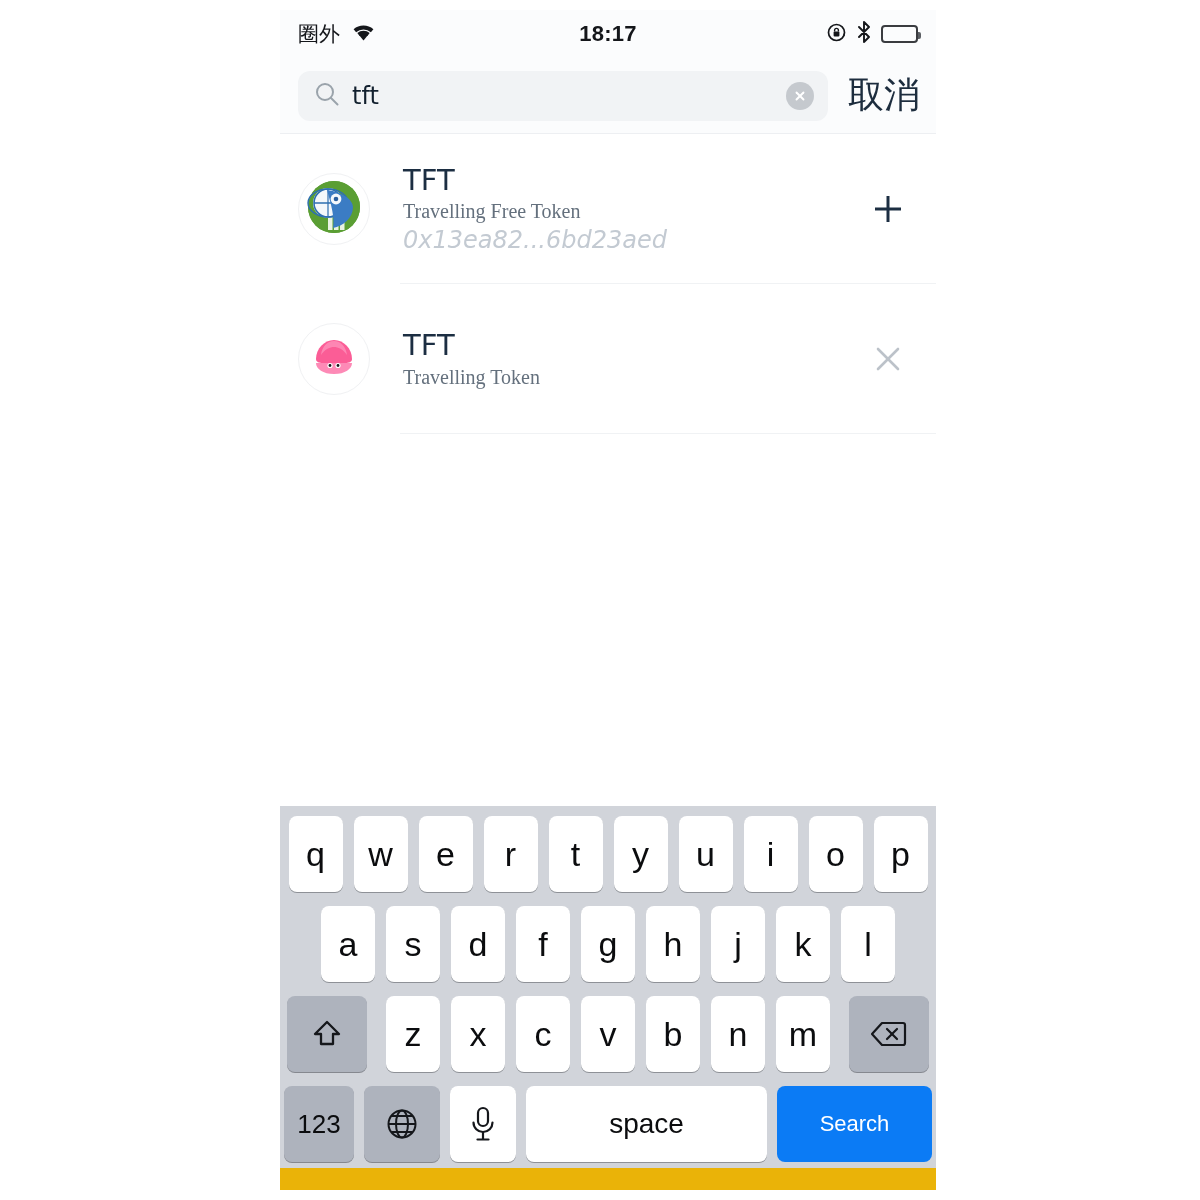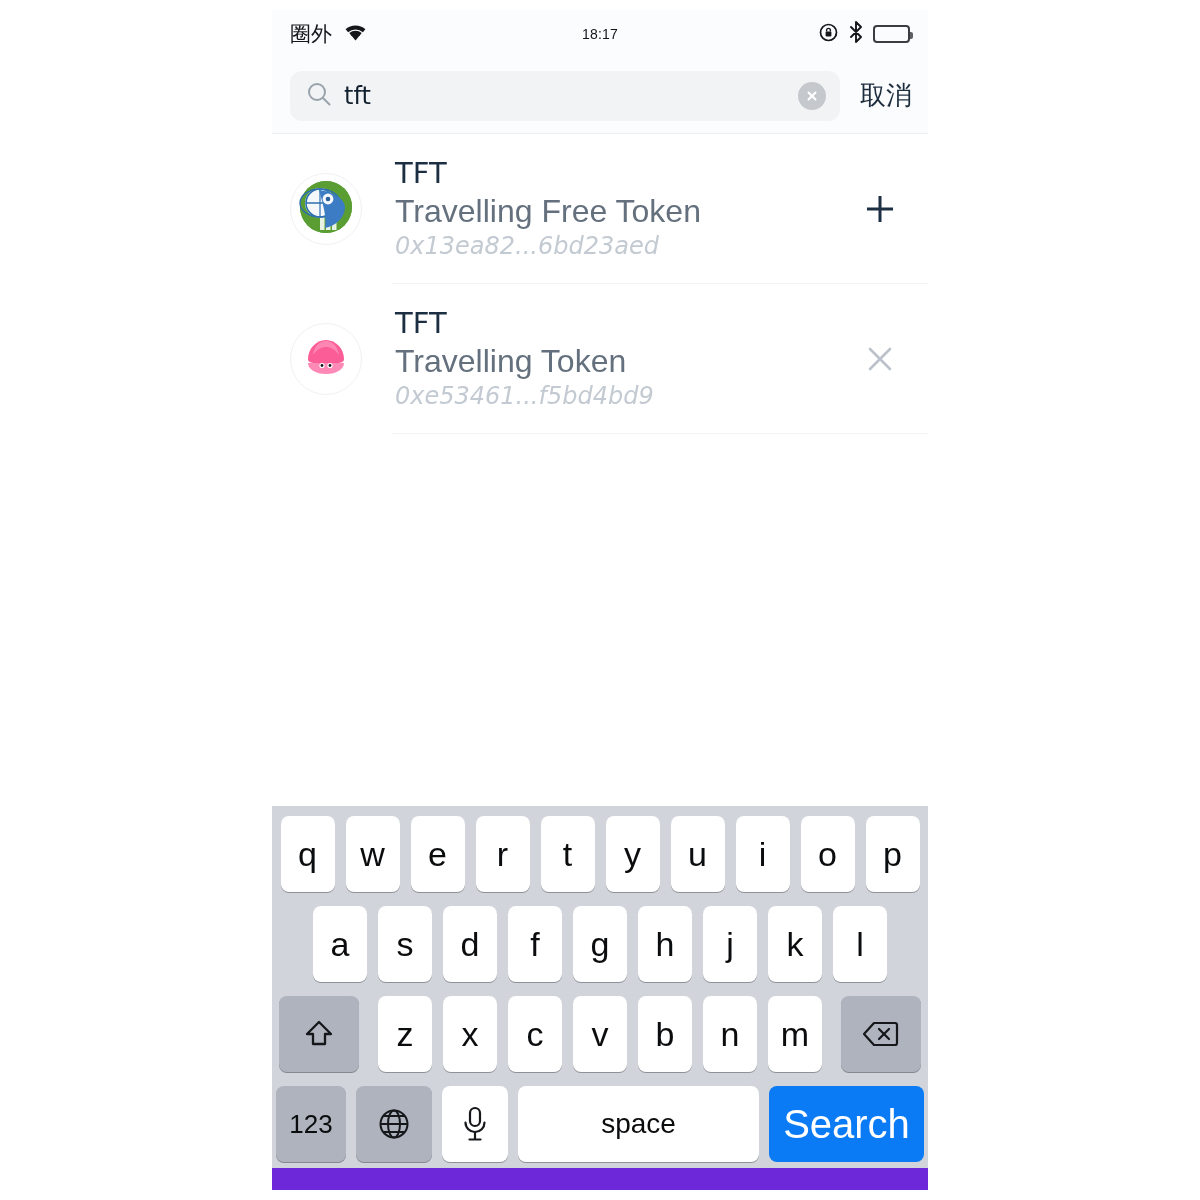--- a/index.html
+++ b/index.html
@@ -18,11 +18,11 @@
   
   #phone {
     position: absolute;
-    left: 272px;
+    left: 280px;
     top: 10px;
     width: 656px;
     height: 1180px;
-    background: #6d28d9;
+    background: #eab308;
     overflow: hidden;
   }
   

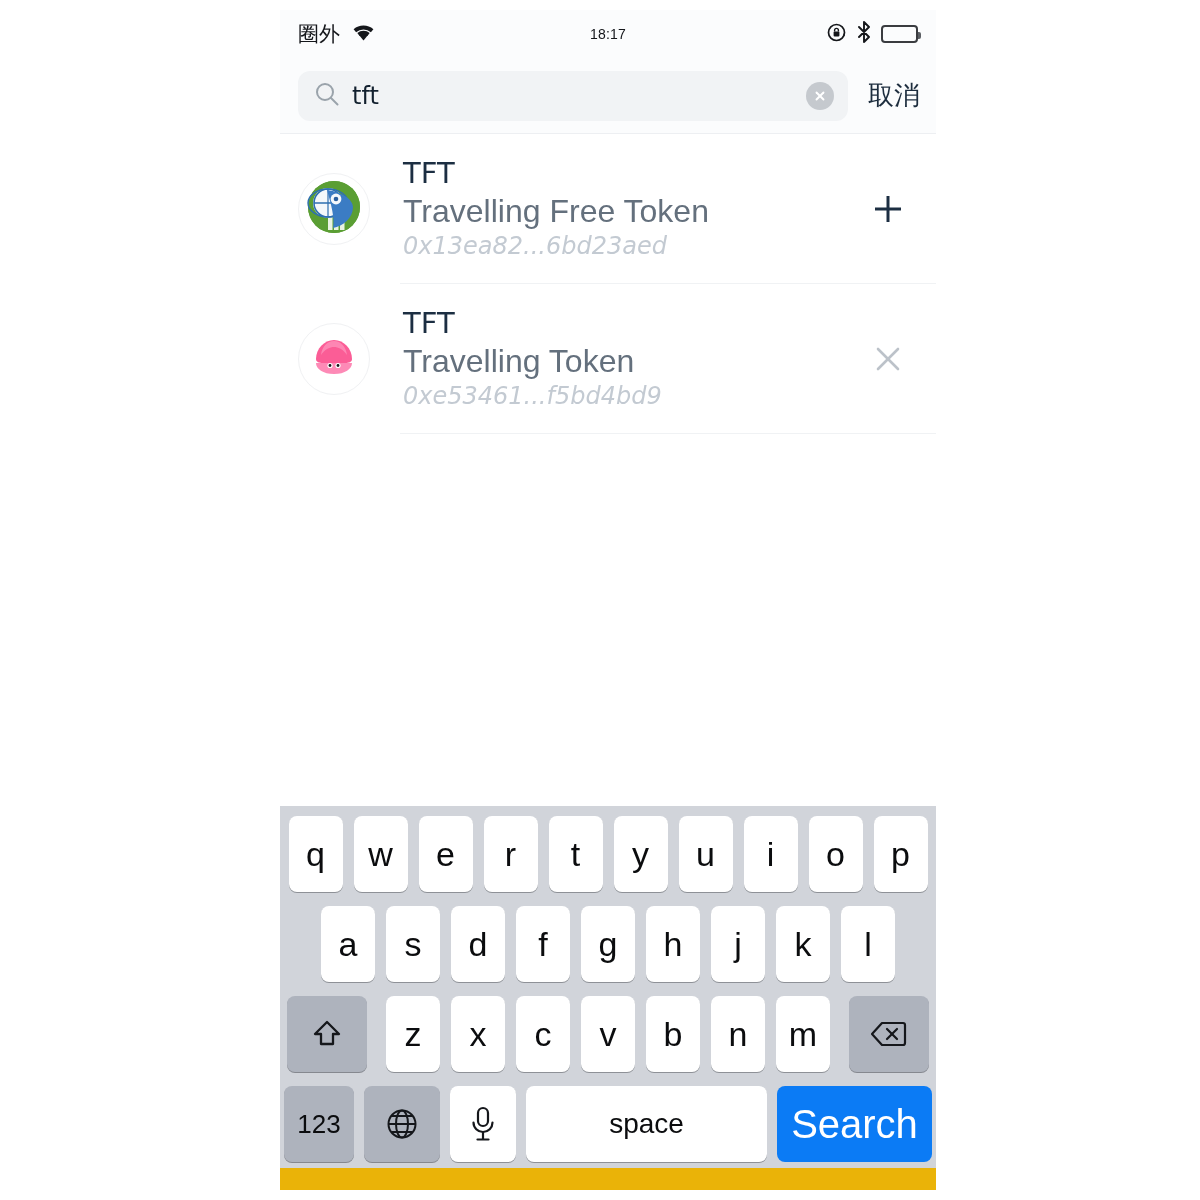--- a/index.html
+++ b/index.html
@@ -51,8 +51,8 @@
     position: absolute;
     left: 0; right: 0;
     text-align: center;
-    font-size: 14px;
-    font-weight: normal;
+    font-size: 22px;
+    font-weight: bold;
     color: #14161a;
     letter-spacing: 0.2px;
     pointer-events: none;

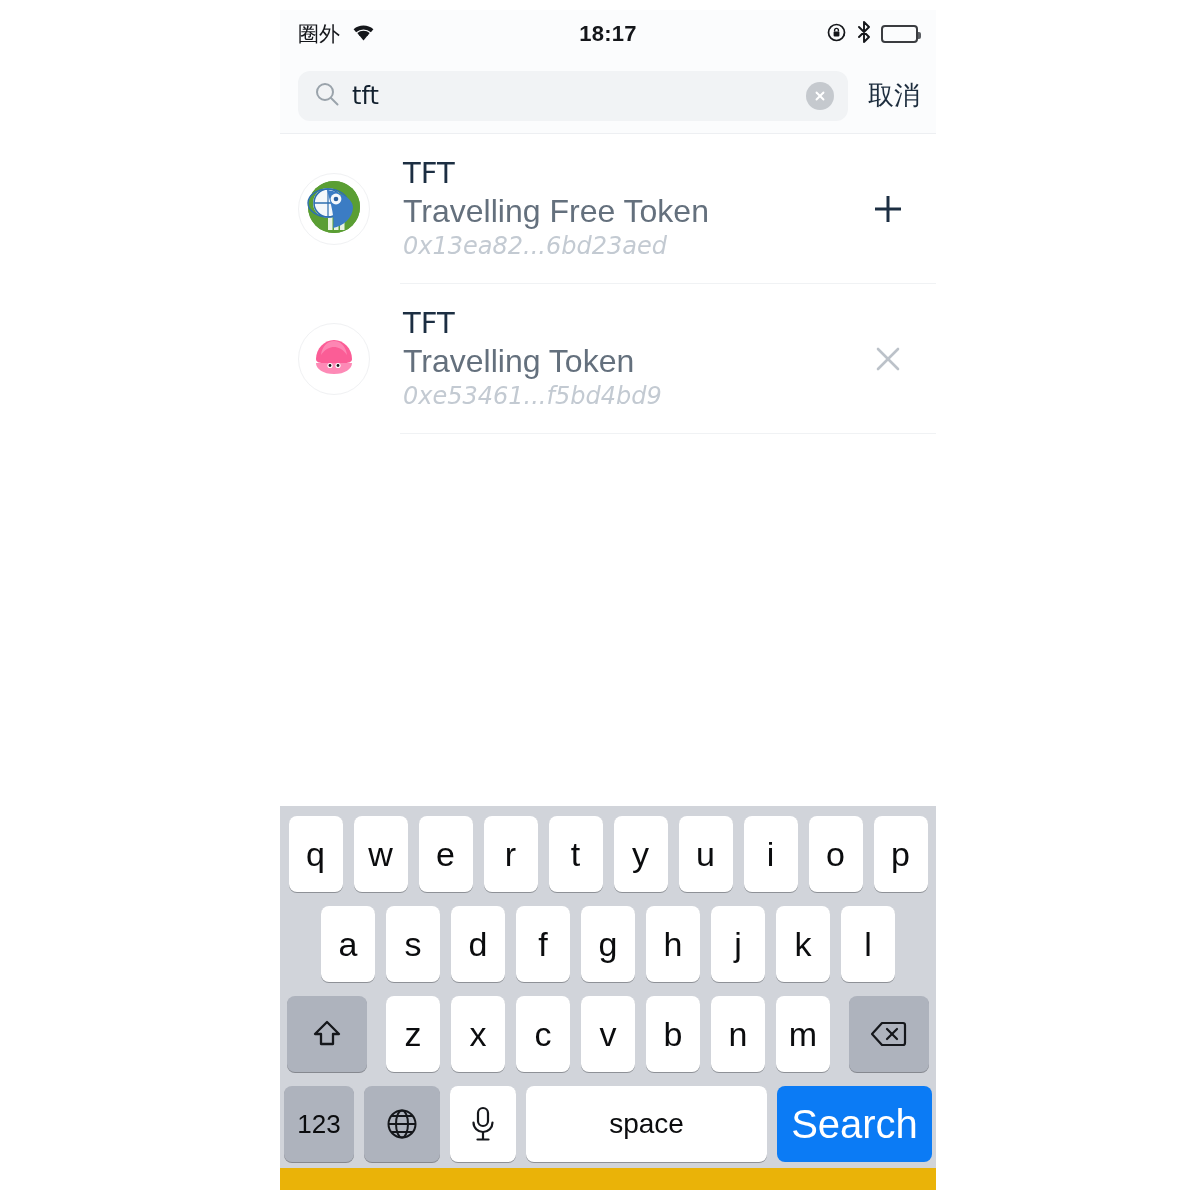--- a/index.html
+++ b/index.html
@@ -122,7 +122,7 @@
     cursor: pointer;
   }
   .cancel-btn {
-    font-size: 26px;
+    font-size: 36px;
     color: #1d2d3e;
     margin-left: 20px;
     flex: 0 0 auto;

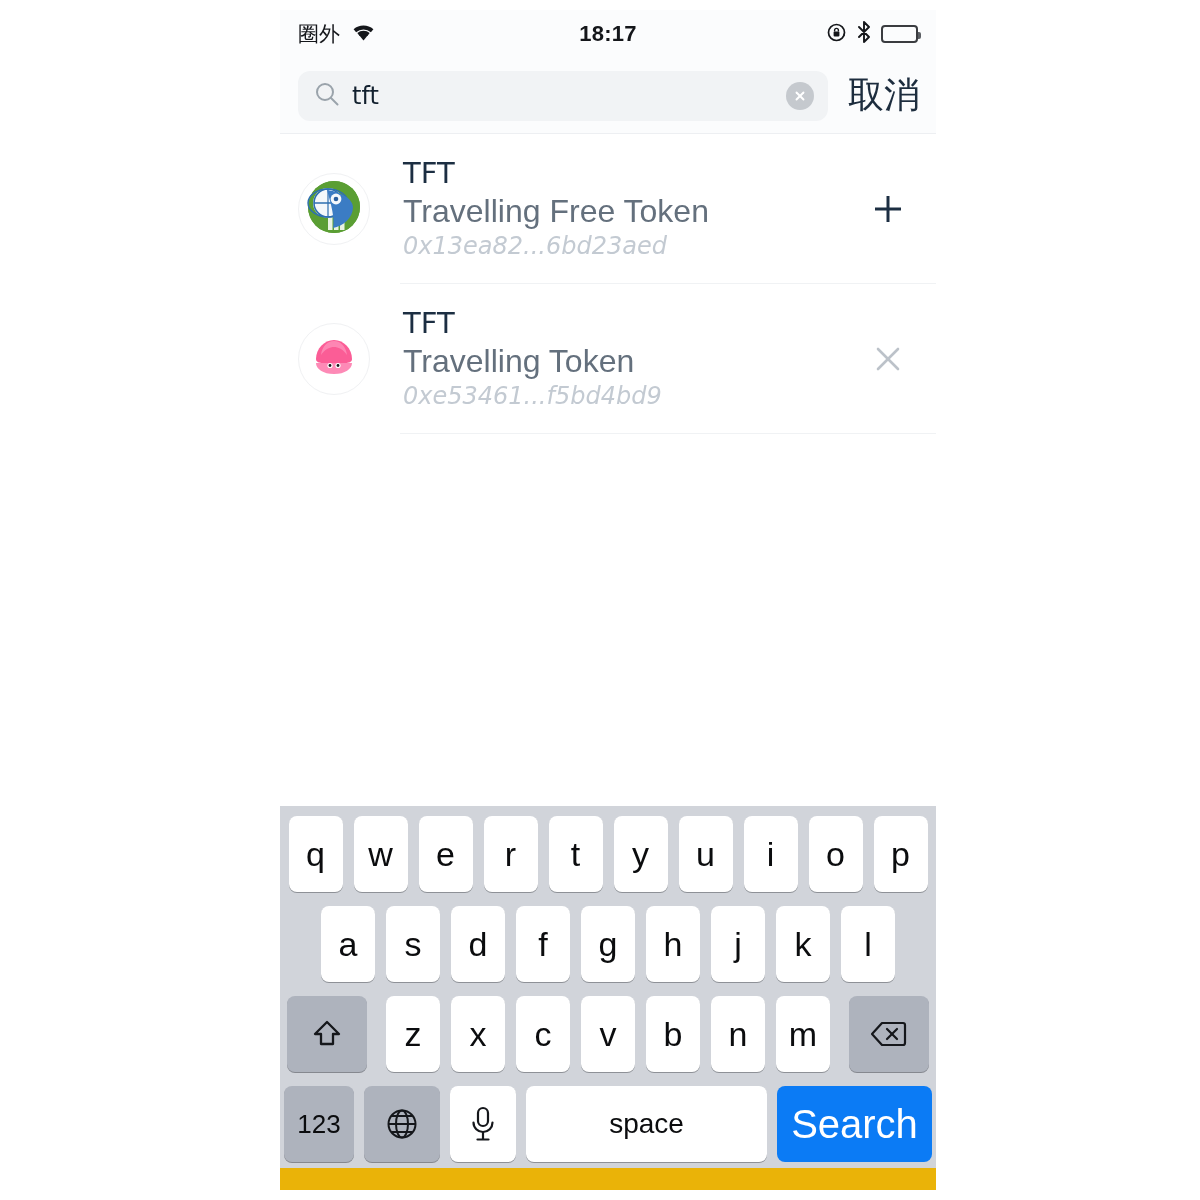--- a/index.html
+++ b/index.html
@@ -177,10 +177,10 @@
     font-family: "DejaVu Sans", sans-serif;
   }
   .tk-name {
-    font-size: 32px;
+    font-size: 20px;
     color: #64707d;
     line-height: 1.05;
-    font-family: Liberation Sans, sans-serif;
+    font-family: Liberation Serif, serif;
   }
   .tk-addr {
     font-size: 24px;

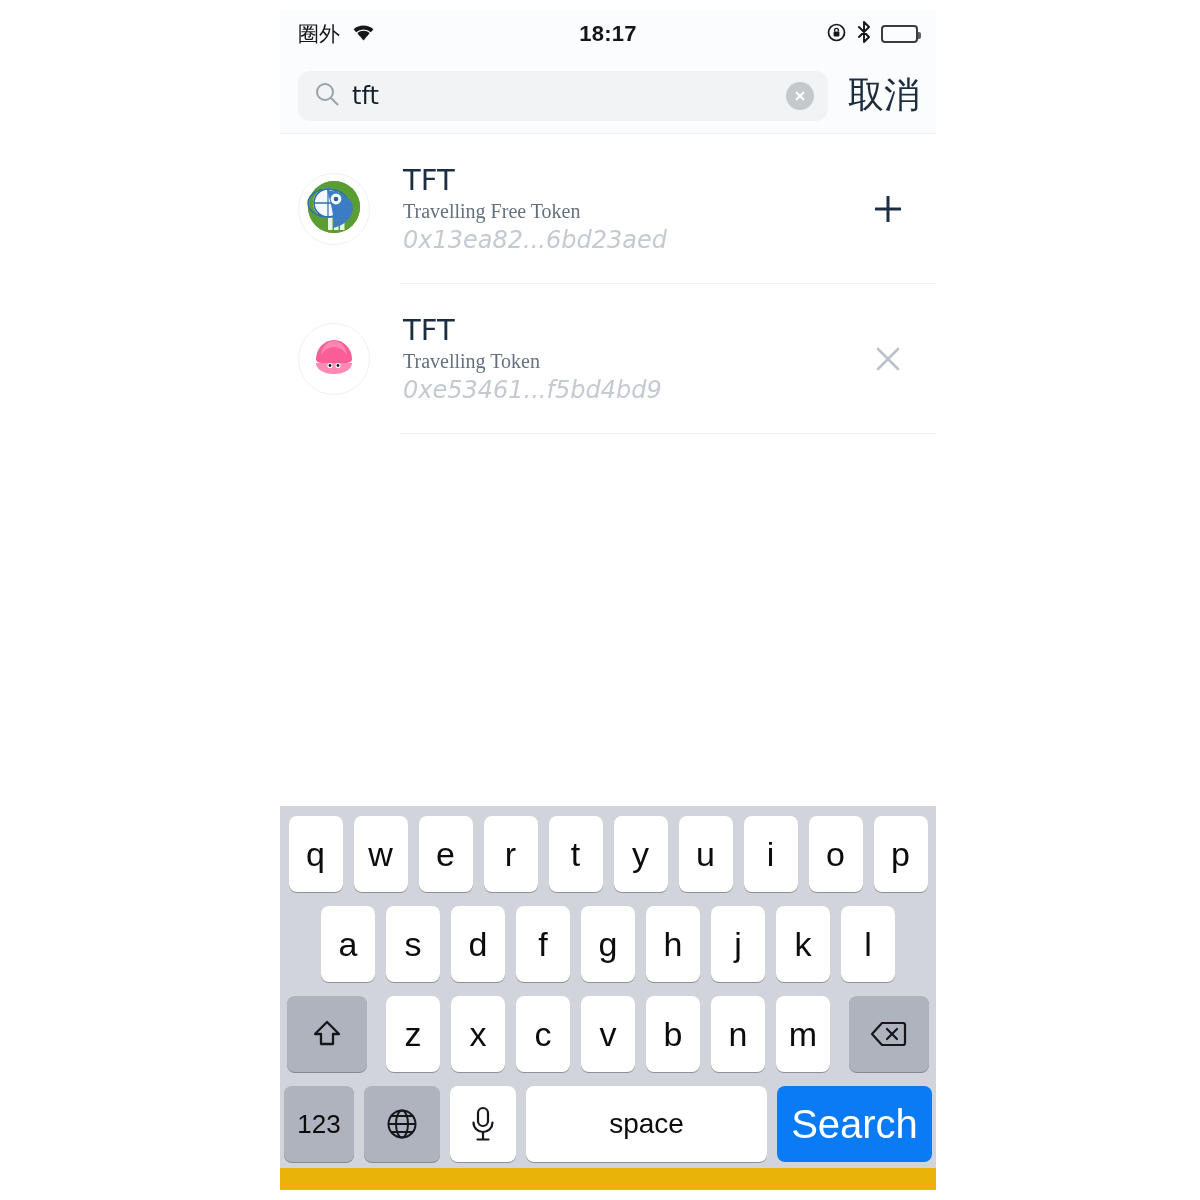--- a/index.html
+++ b/index.html
@@ -355,7 +355,6 @@
         <div class="row-texts">
           <span class="tk-symbol">TFT</span>
           <span class="tk-name">Travelling Token</span>
-          <span class="tk-addr">0xe53461...f5bd4bd9</span>
         </div>
         <div class="row-action">
           <svg width="34" height="34" viewBox="0 0 34 34">

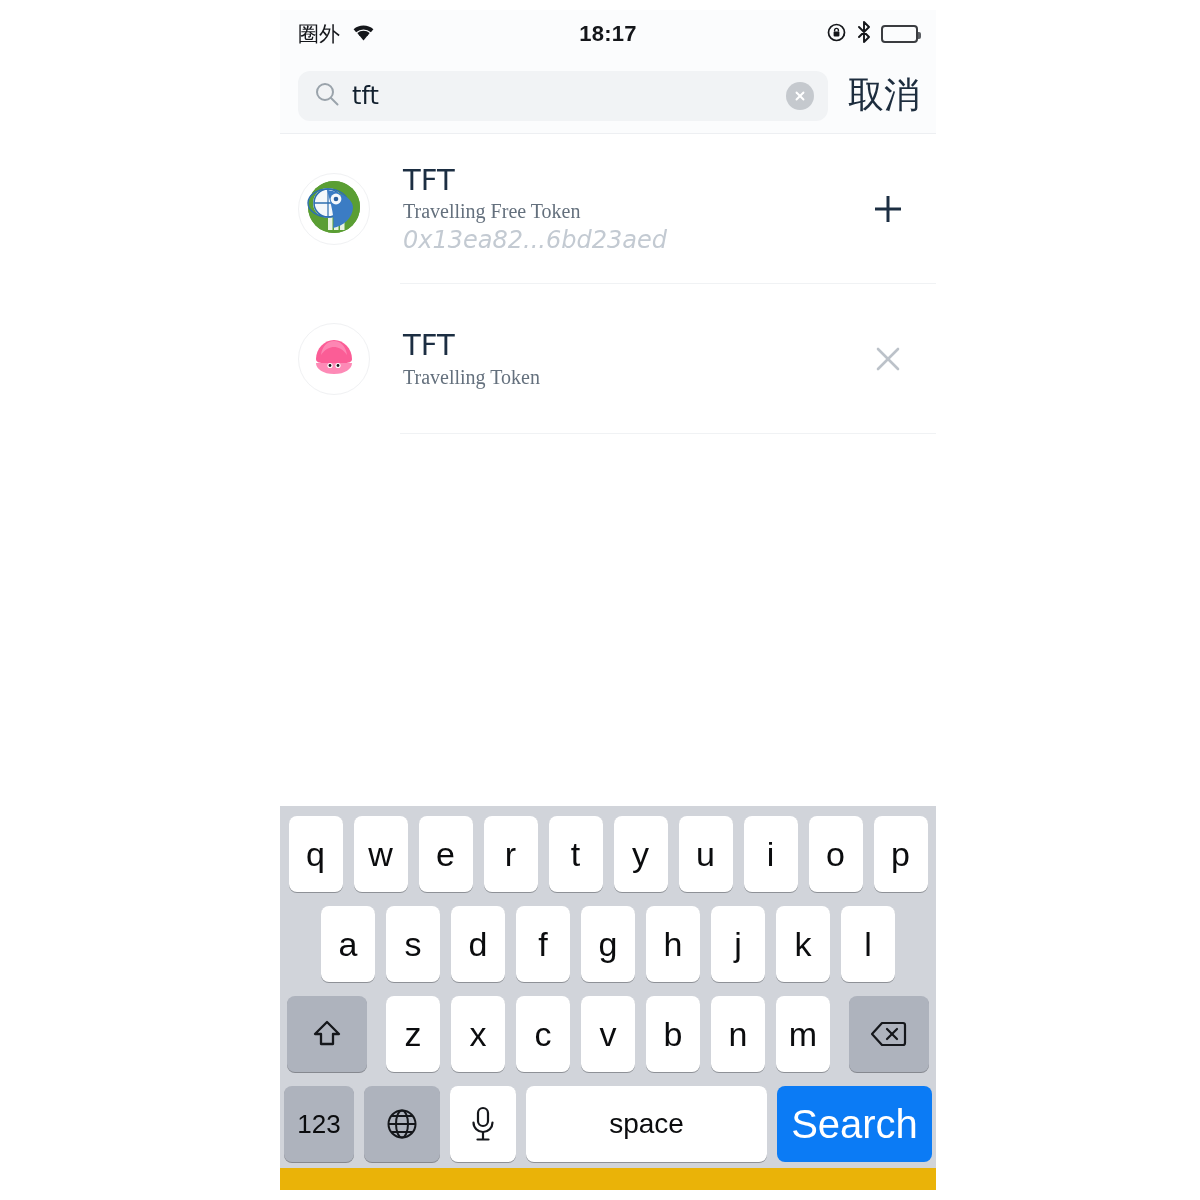--- a/index.html
+++ b/index.html
@@ -238,7 +238,7 @@
     width: 155px; height: 76px; margin: 0 4px 0 5px;
     background: #0b7bf5;
     color: #ffffff;
-    font-size: 40px;
+    font-size: 22px;
     box-shadow: none;
   }
   .row3-spacer { width: 8px; }

